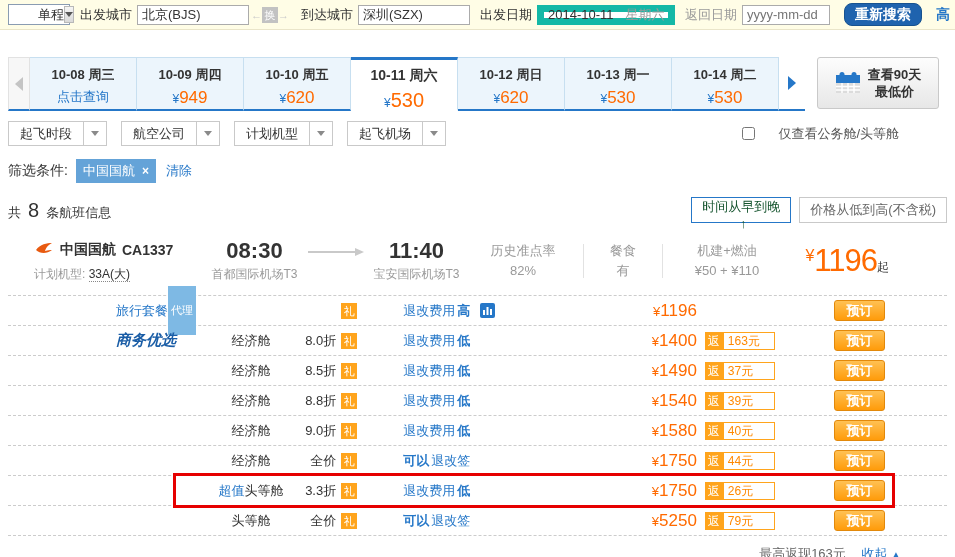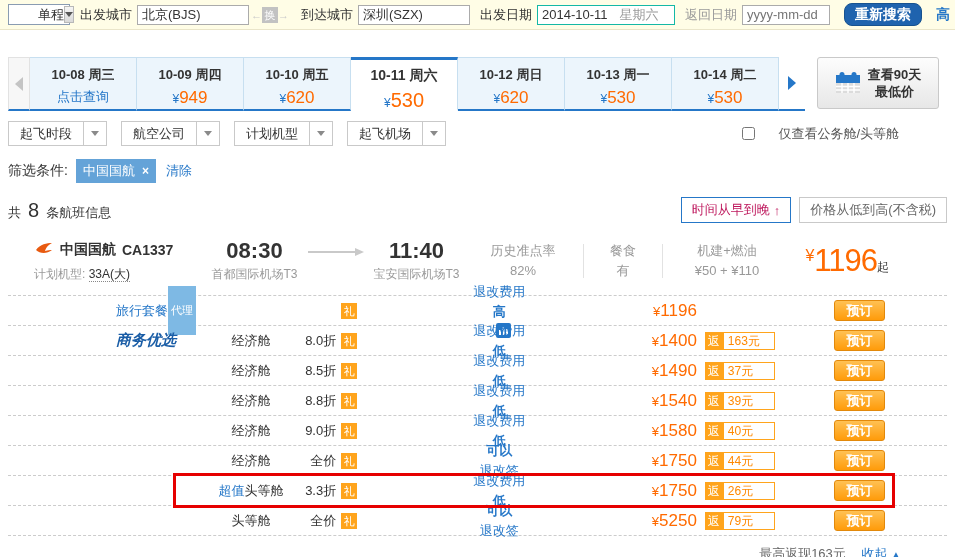--- a/index.html
+++ b/index.html
@@ -17,7 +17,7 @@
   .inp { height:20px; border:1px solid #ABABAB; background:#fff; font-size:13px; padding:0 4px; font-family:inherit; color:#333; }
   .inp.city { width:112px; }
   .inp.ret { width:88px; color:#A9A9A9; }
-  .date-box { width:138px; height:20px; border:1px solid #14b8a6; background:#fff; display:flex; align-items:center; padding:0 4px; }
+  .date-box { width:138px; height:20px; border:7px solid #14b8a6; background:#fff; display:flex; align-items:center; padding:0 4px; }
   .date-box .d { font-size:13px; color:#333; }
   .date-box .w { font-size:13px; color:#9A9A9A; margin-left:12px; }
   .swap-wrap { display:flex; align-items:center; margin:0 2px; }

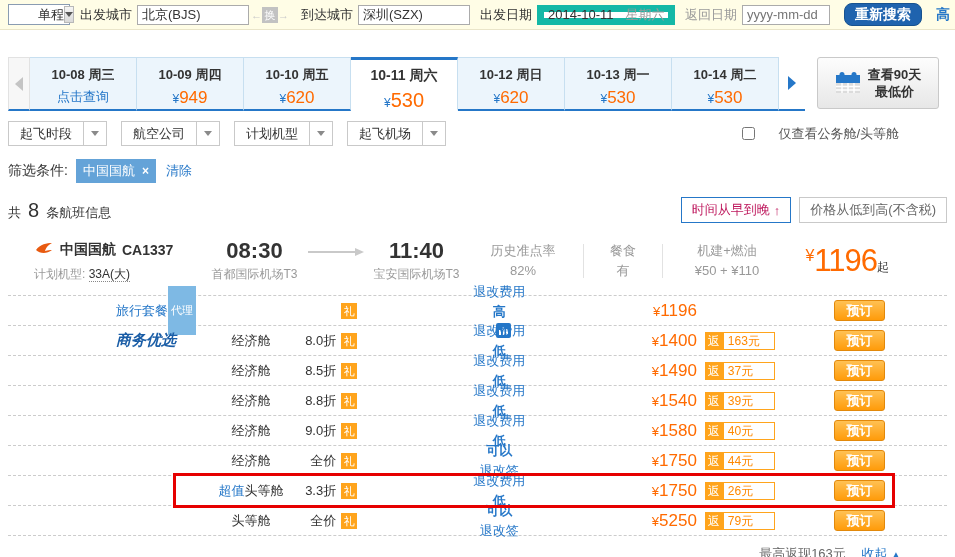--- a/index.html
+++ b/index.html
@@ -64,7 +64,7 @@
   .count-wrap { font-size:13px; color:#333; display:flex; align-items:baseline; }
   .count-num { font-size:20px; margin:0 7px; }
   .sort-btn { height:26px; padding:0 10px; font-size:13px; display:flex; align-items:center; background:#fff; cursor:pointer; }
-  .sort-btn.time { border:1px solid #2577C8; color:#be185d; margin-left:auto; }
+  .sort-btn.time { border:1px solid #2577C8; color:#14532d; margin-left:auto;flex-direction:column; }
   .sort-btn.time .arr { margin-left:4px; font-weight:bold; }
   .sort-btn.price { border:1px solid #C9C9C9; color:#666; margin-left:8px; }
 

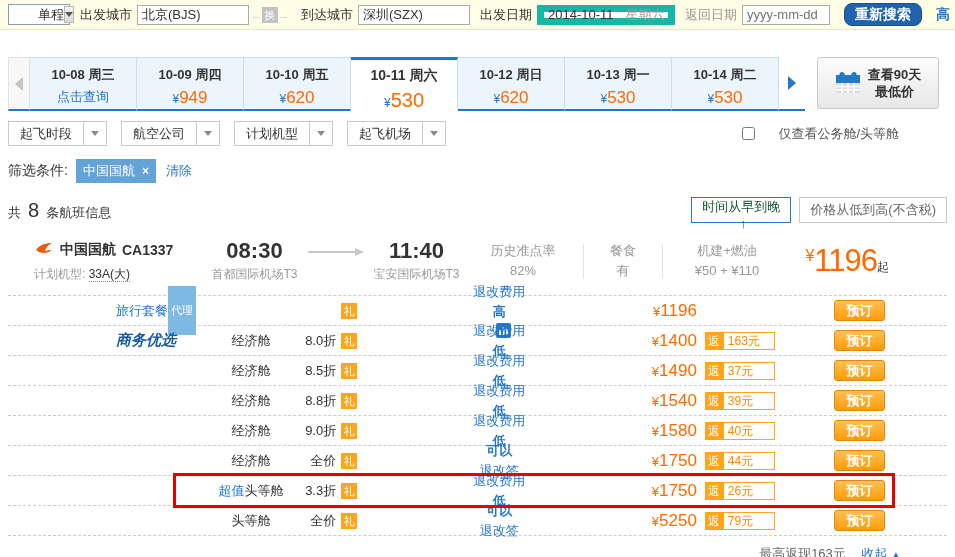--- a/index.html
+++ b/index.html
@@ -101,7 +101,7 @@
   .fr-cabin .hl-pre { color:#2577C8; }
   .fr-disc { width:44px; text-align:right; font-size:13px; color:#333; }
   .gift-badge { width:16px; height:16px; margin-left:5px; background:#FFA41C; color:#fff; font-size:11px; line-height:16px; text-align:center; cursor:pointer; flex:none; }
-  .fr-rule { margin-left:46px; width:196px; font-size:13px; color:#2577C8; display:flex; align-items:center; gap:2px; cursor:pointer;flex-direction:column; }
+  .fr-rule { margin-left:46px; width:196px; font-size:13px; color:#2577C8; display:flex; align-items:center; gap:2px; cursor:pointer; }
   .fr-rule .b { font-weight:bold; }
   .fee-icon { margin-left:8px; display:inline-flex; cursor:pointer; }
   .fr-price { width:104px; text-align:right; white-space:nowrap; }

